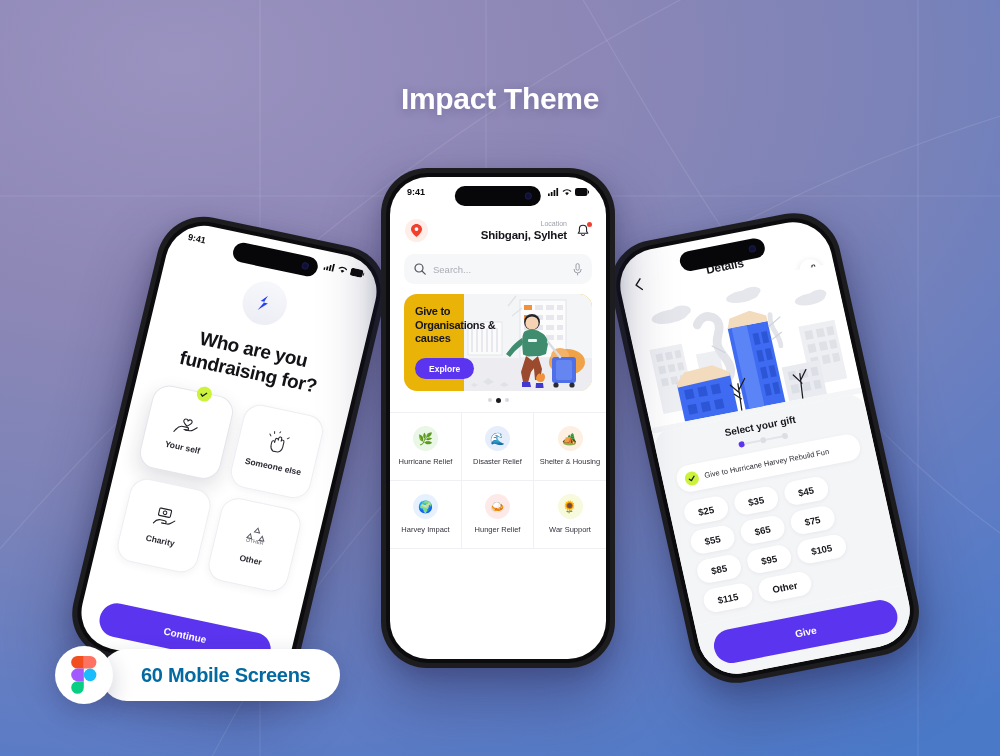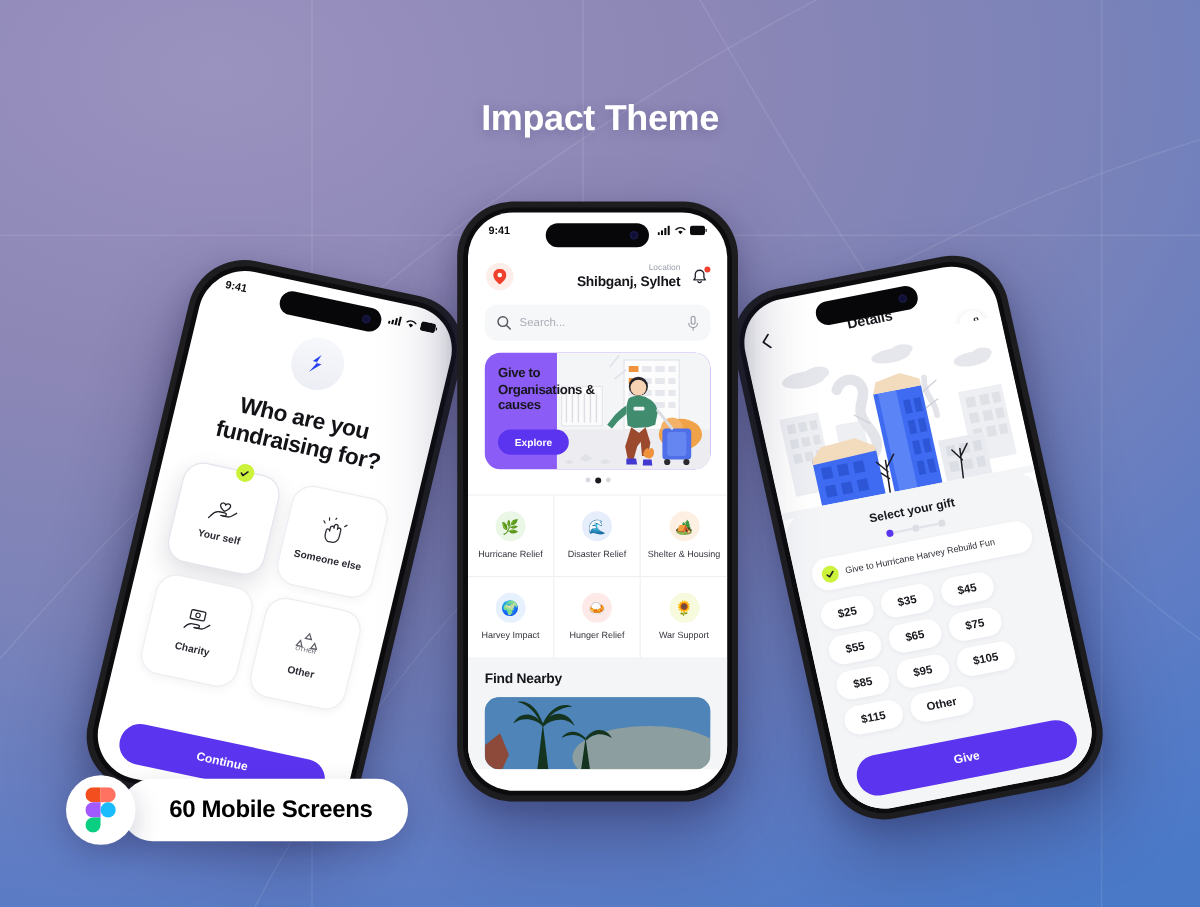--- a/index.html
+++ b/index.html
@@ -119,7 +119,7 @@
   }
   .search .ph { flex:1; font-size:9.5px; color:#a9acb6; }
   .banner {
-    margin:10px 14px 0; background:#8b5cf6; border-radius:13px;
+    margin:10px 14px 0; background:#eab308; border-radius:13px;
     height:97px; position:relative; overflow:hidden;text-decoration:underline;
   }
   .banner-txt { position:absolute; left:11px; top:11px; width:86px; }

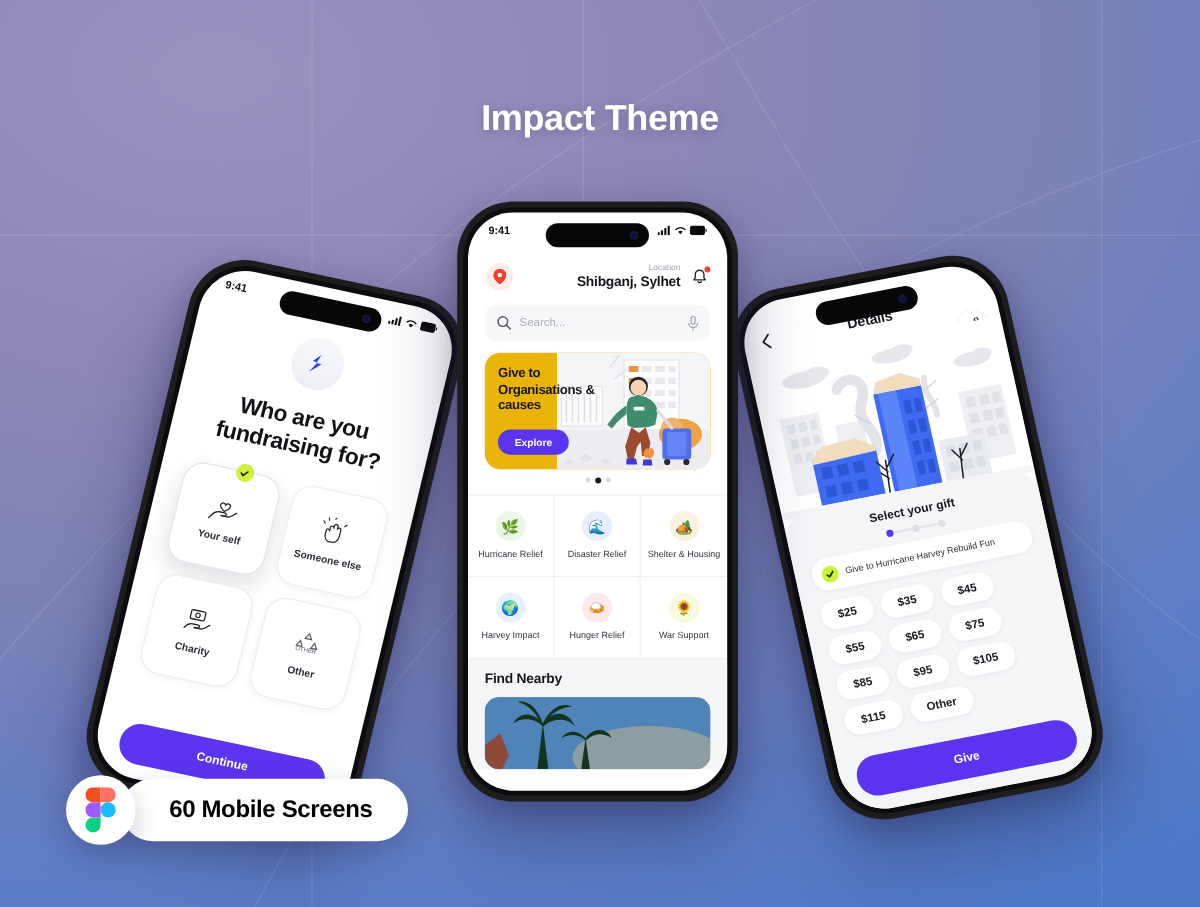--- a/index.html
+++ b/index.html
@@ -468,26 +468,6 @@
           </div>
         </div>
 
-        <div class="nearby">
-          <h4>Find Nearby</h4>
-          <div class="nearby-card">
-            <svg viewBox="0 0 206 60" width="100%" height="100%" preserveAspectRatio="none">
-              <rect width="206" height="60" fill="#4e84b8"></rect>
-              <ellipse cx="150" cy="50" rx="70" ry="26" fill="#c9b887" opacity=".5"></ellipse>
-              <g fill="#14341f">
-                <path d="M48 60 L53 22 L58 60z"></path>
-                <path d="M53 22 C42 10 30 14 26 22 C34 16 46 18 53 24z"></path>
-                <path d="M53 22 C64 8 78 14 82 24 C74 16 60 18 53 25z"></path>
-                <path d="M53 22 C48 8 38 2 30 4 C40 6 48 14 52 24z"></path>
-                <path d="M53 22 C60 8 72 4 80 8 C70 8 58 14 54 24z"></path>
-                <path d="M88 60 L92 34 L96 60z"></path>
-                <path d="M92 34 C84 26 74 28 70 34 C78 30 86 31 92 36z"></path>
-                <path d="M92 34 C100 24 112 26 116 34 C108 29 98 30 93 36z"></path>
-              </g>
-              <path d="M0 60 L0 40 L14 30 L22 48 L16 60z" fill="#8d4a3a"></path>
-            </svg>
-          </div>
-        </div>
       </div>
     </div>
   </div>

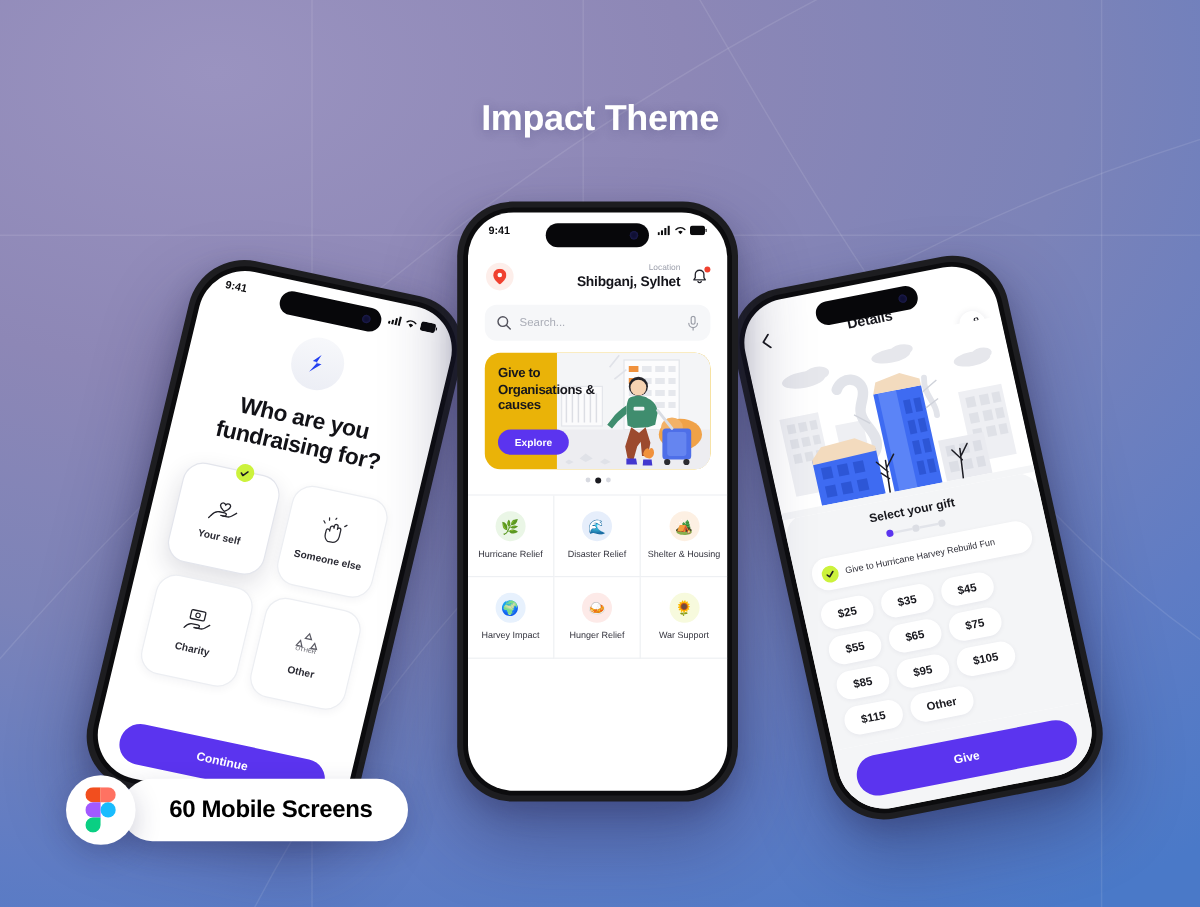--- a/index.html
+++ b/index.html
@@ -203,7 +203,7 @@
     height:52px; background:#fff; border-radius:26px;
     display:flex; align-items:center; padding:0 30px 0 40px;
     box-shadow:0 8px 22px rgba(35,35,80,.22);
-    font-size:20px; font-weight:bold; color:#000000; letter-spacing:-0.3px;
+    font-size:20px; font-weight:bold; color:#0369a1; letter-spacing:-0.3px;
   }
 </style>
 </head>

